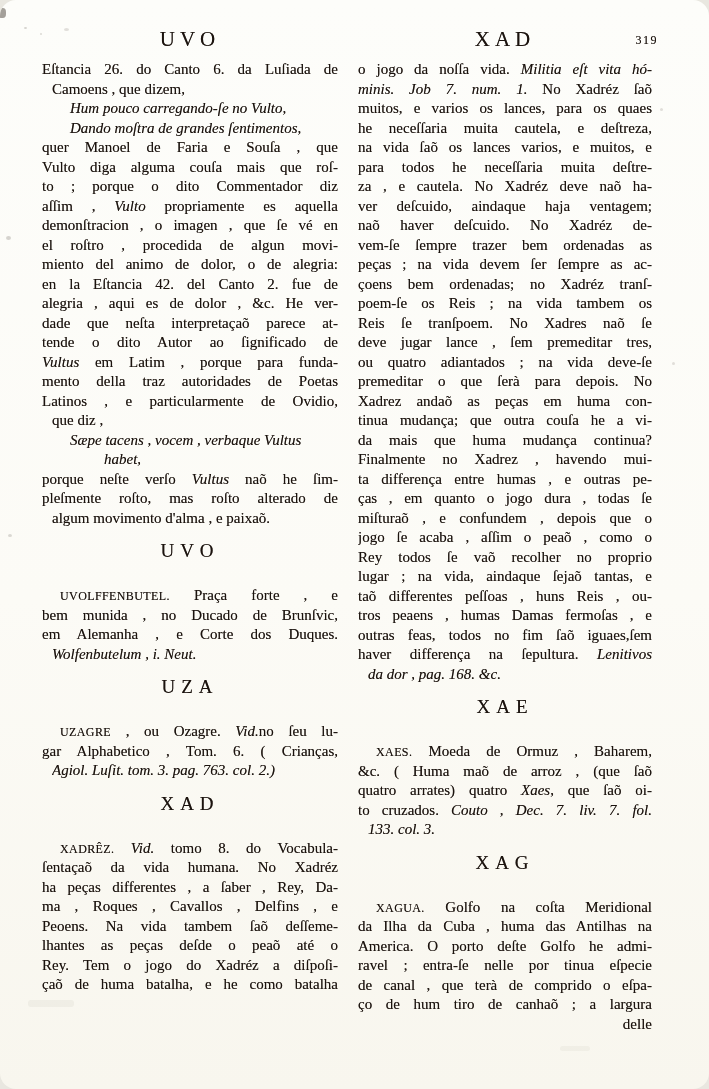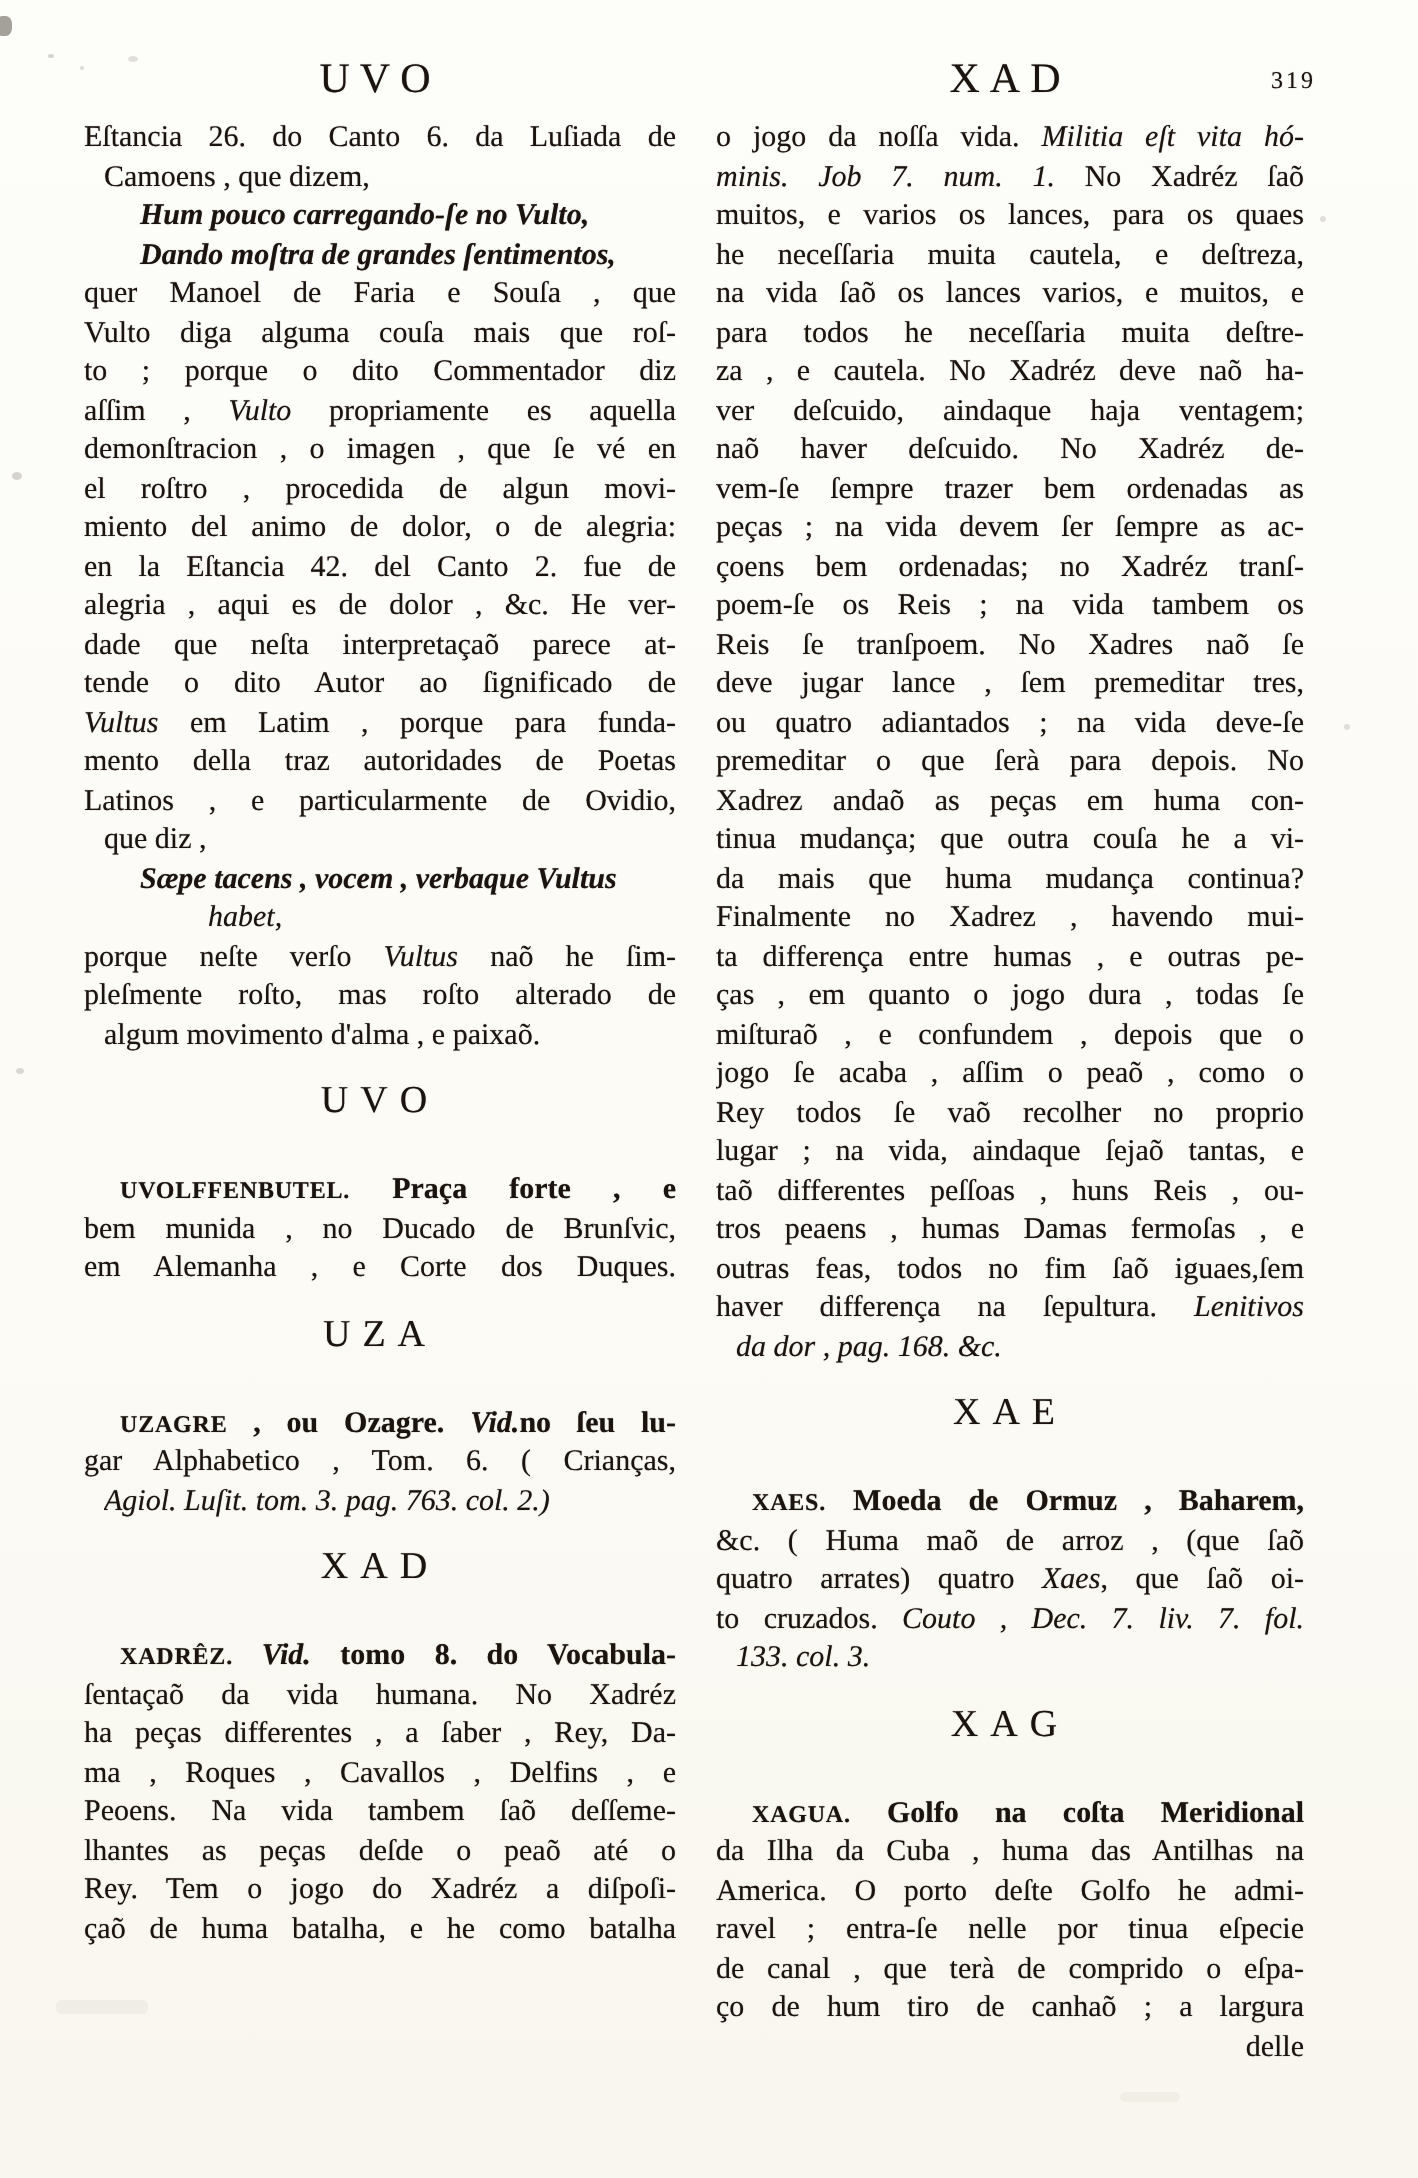--- a/index.html
+++ b/index.html
@@ -9,6 +9,7 @@
     font-family:"Liberation Serif","DejaVu Serif",serif;
     color:#1b130e;overflow:hidden;
     text-shadow:0 0 .5px rgba(27,19,14,.55);
+    border-radius:16px;
   }
   .rh{position:absolute;top:27px;font-size:21px;letter-spacing:5px;text-align:center;}
   .rh-left{left:42px;width:296px;}

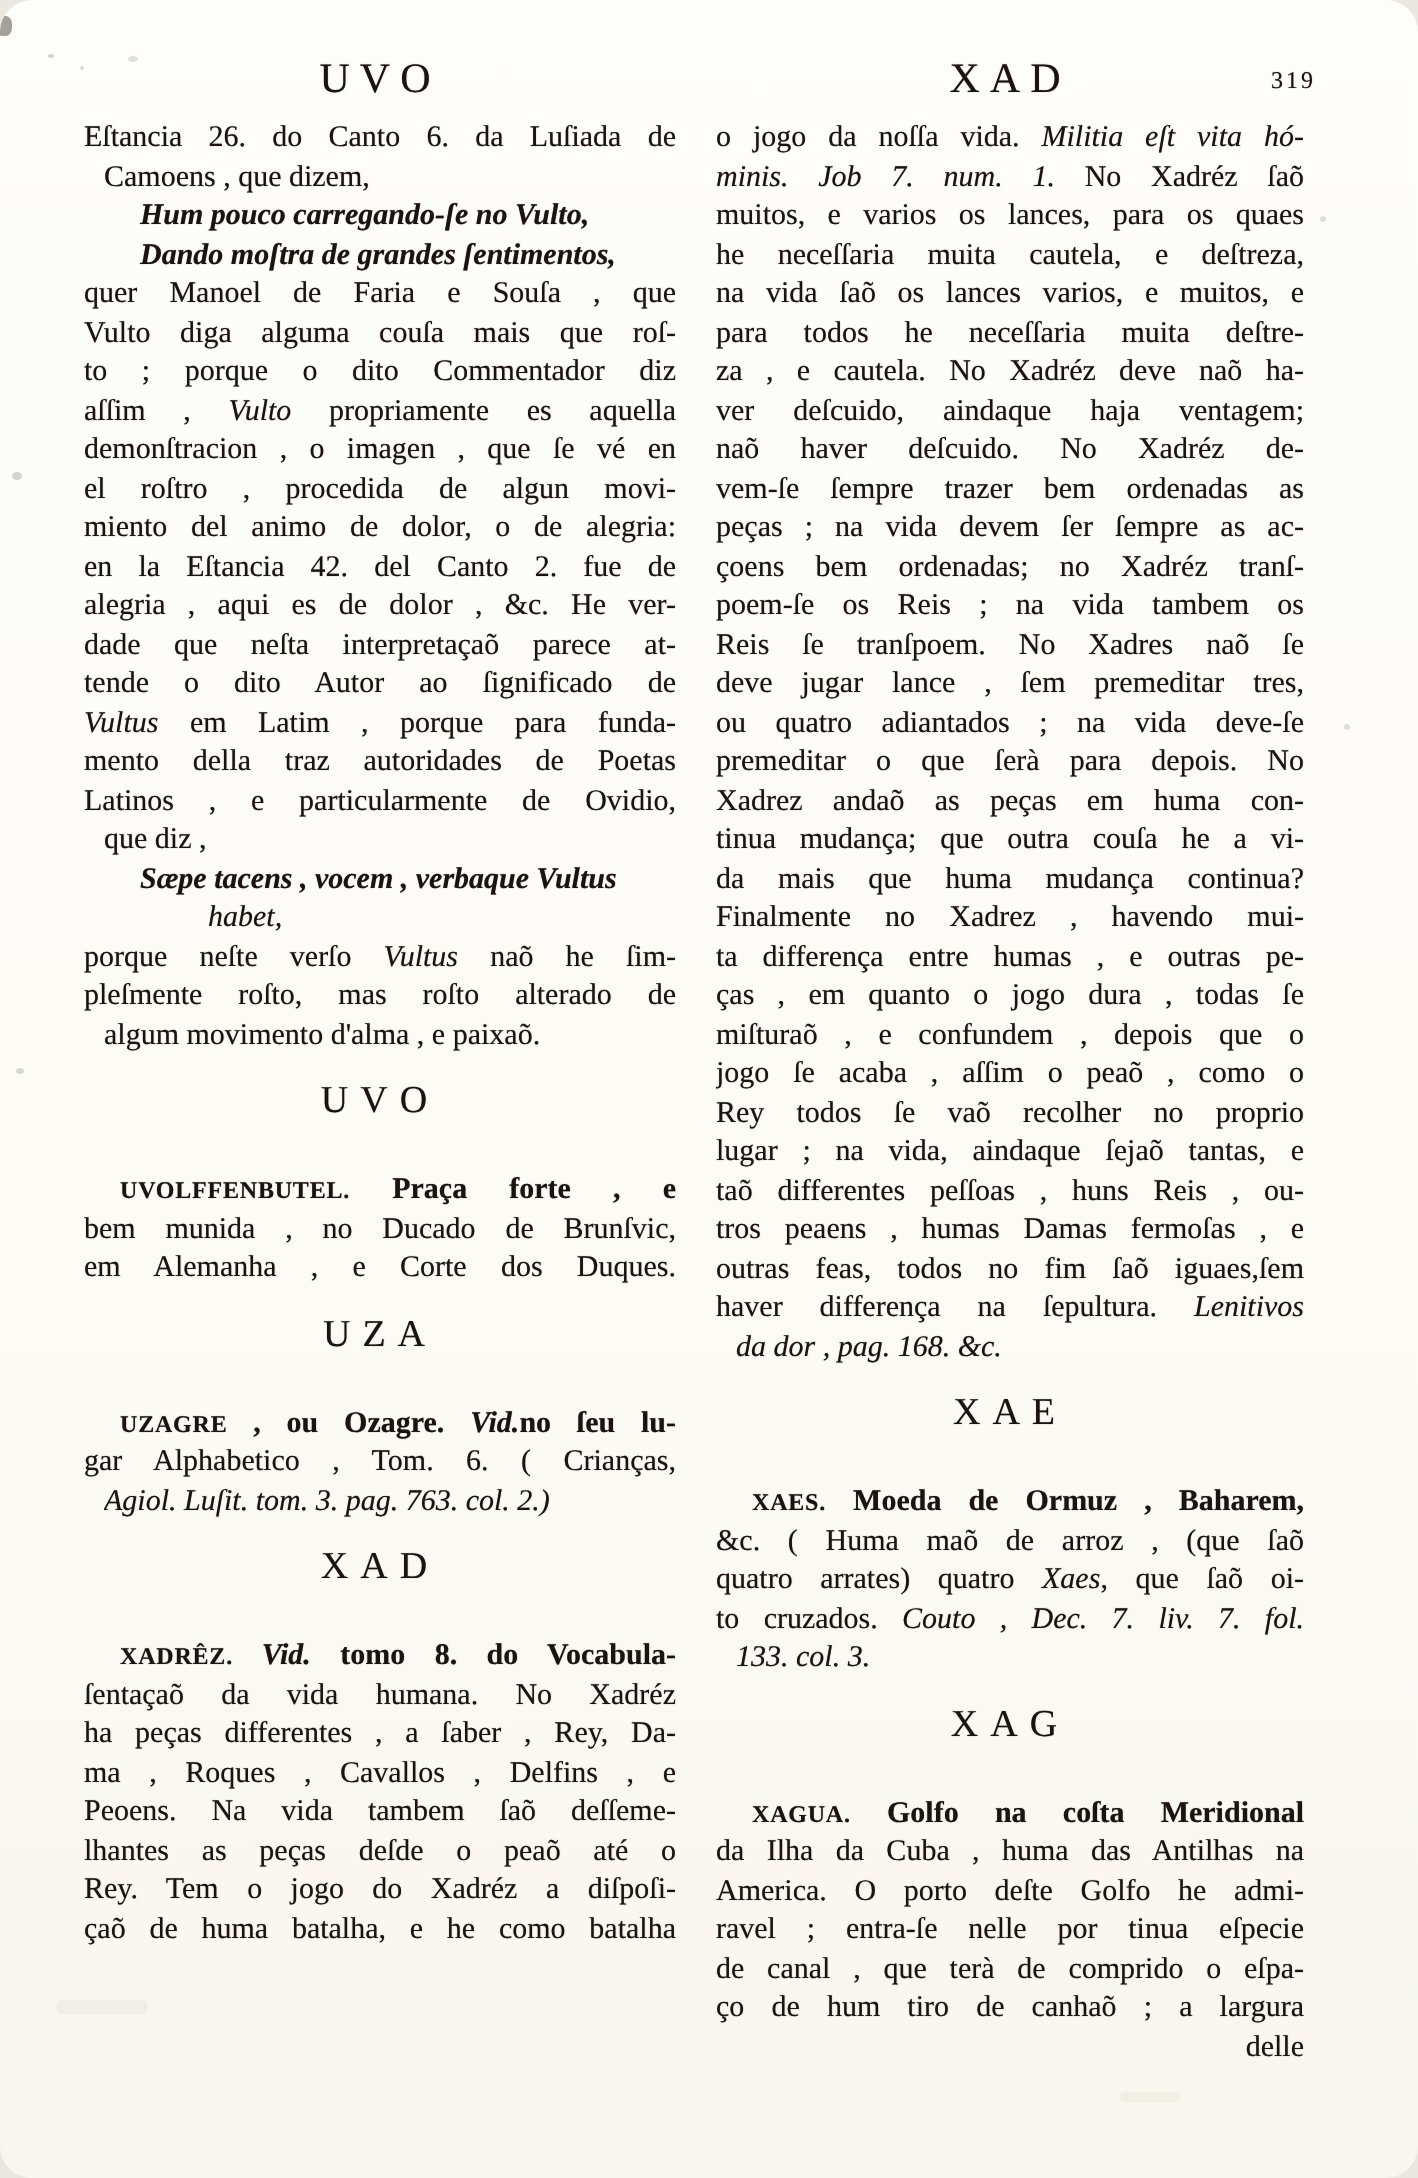--- a/index.html
+++ b/index.html
@@ -26,7 +26,7 @@
   }
   .line.al{text-align:left;text-align-last:left;margin-left:10px;}
   .line.ar{text-align:right;text-align-last:right;}
-  .ind1{padding-left:18px;font-weight:bold;}
+  .ind1{padding-left:18px;}
   .ind2{padding-left:52px;}
   .it{font-style:italic;}
   .sc{font-size:12px;letter-spacing:.4px;}

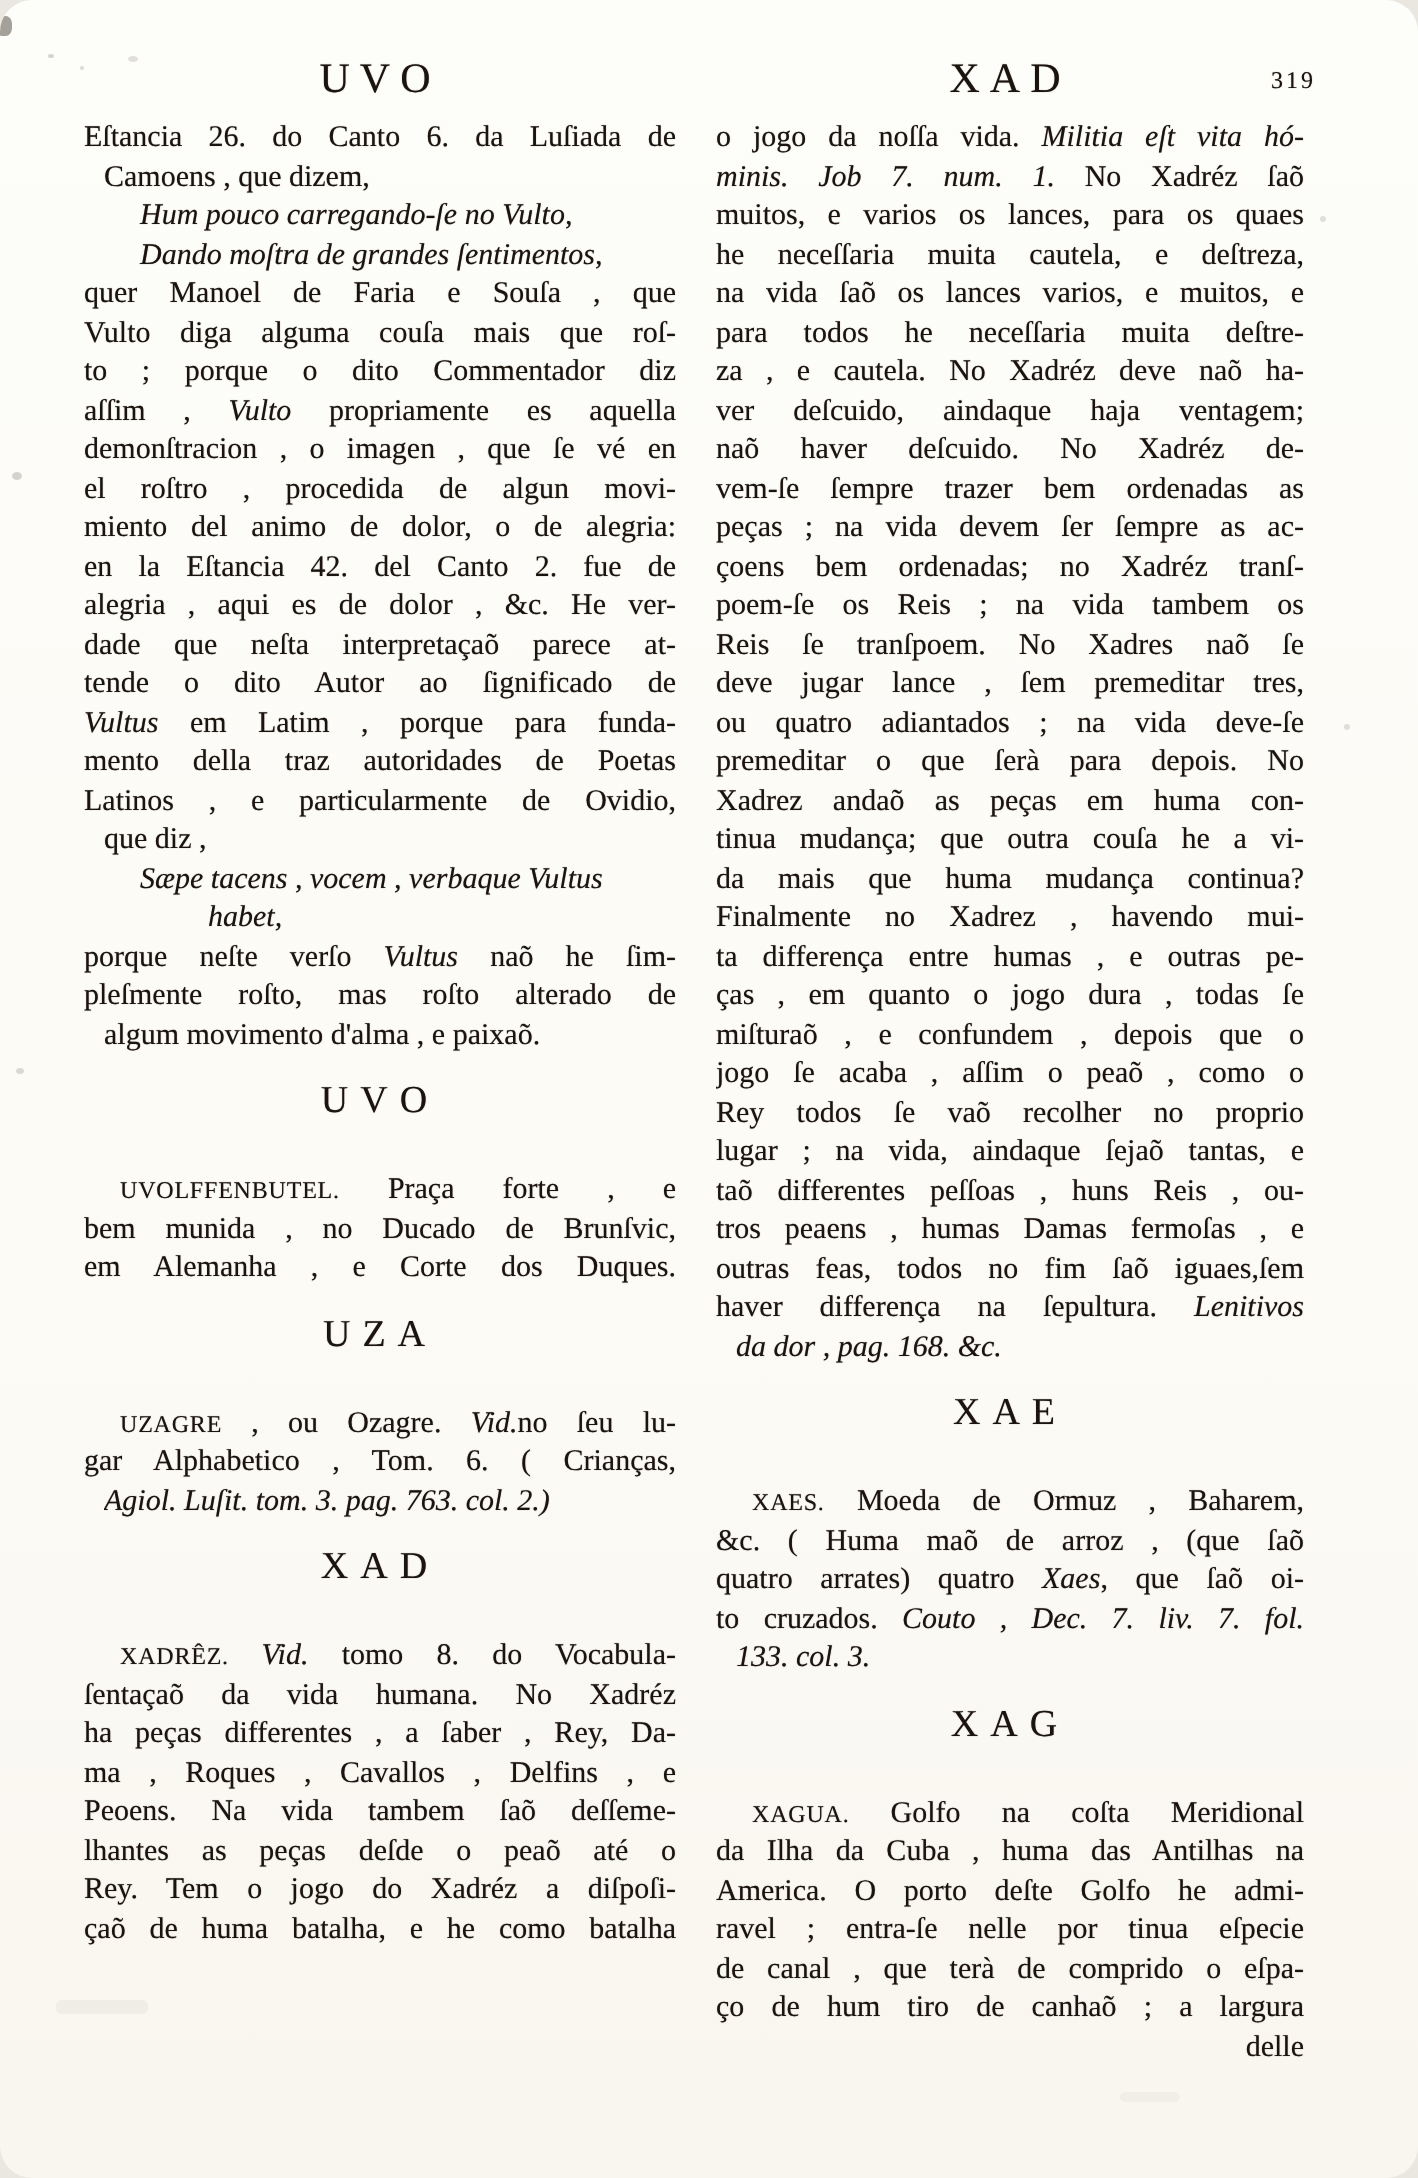--- a/index.html
+++ b/index.html
@@ -77,6 +77,7 @@
         <div class="line ind1"><span class="sc">UVOLFFENBUTEL.</span><span> Praça forte , e</span></div>
         <div class="line"><span>bem munida , no Ducado de Brunſvic,</span></div>
         <div class="line"><span>em Alemanha , e Corte dos Duques.</span></div>
+        <div class="line al"><span class="it">Wolfenbutelum , i. Neut.</span></div>
       </div>
       <div class="sec-heading">UZA</div>
       <div class="para">

